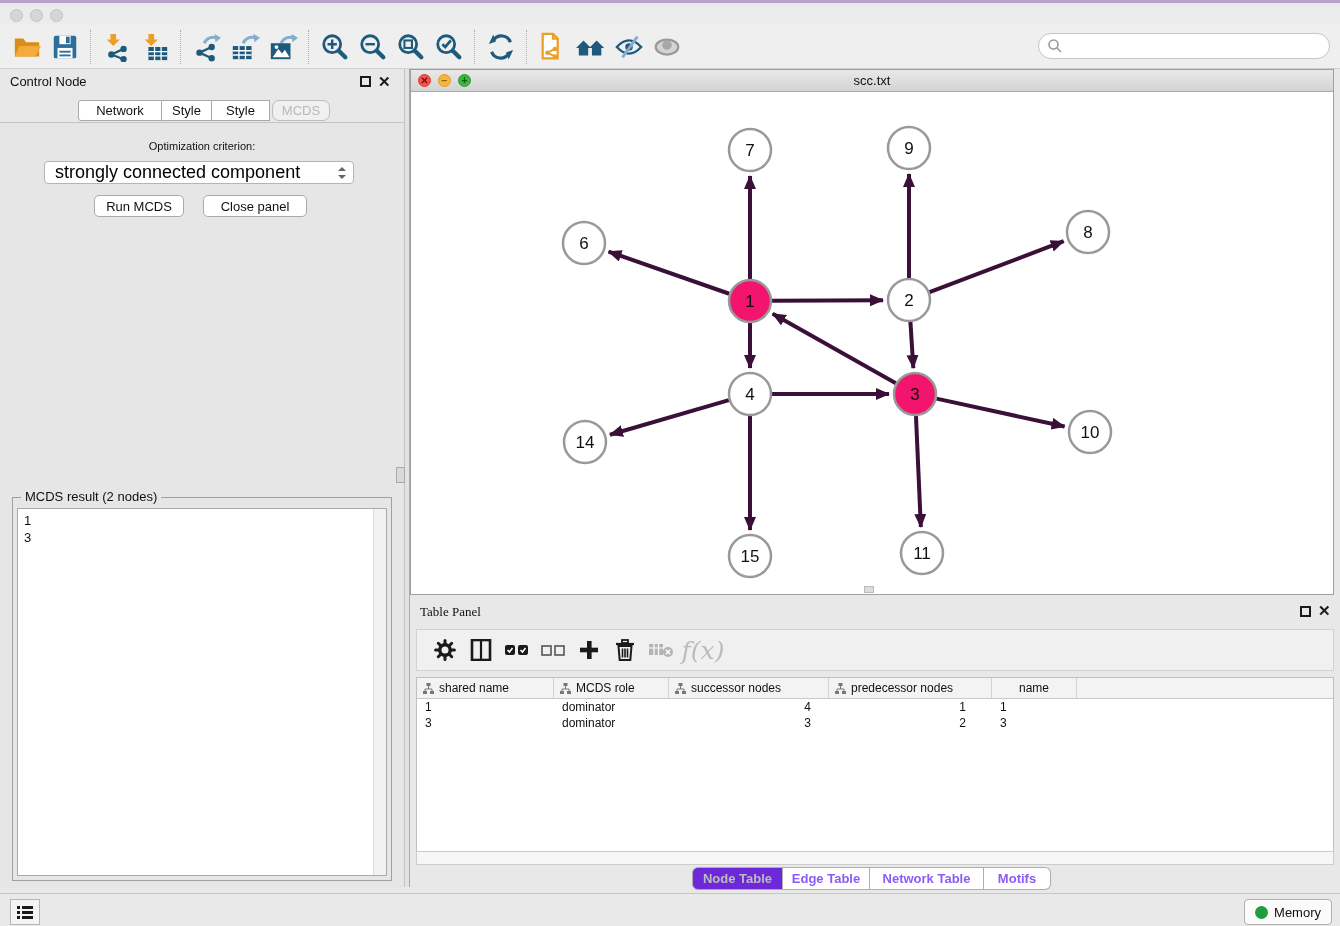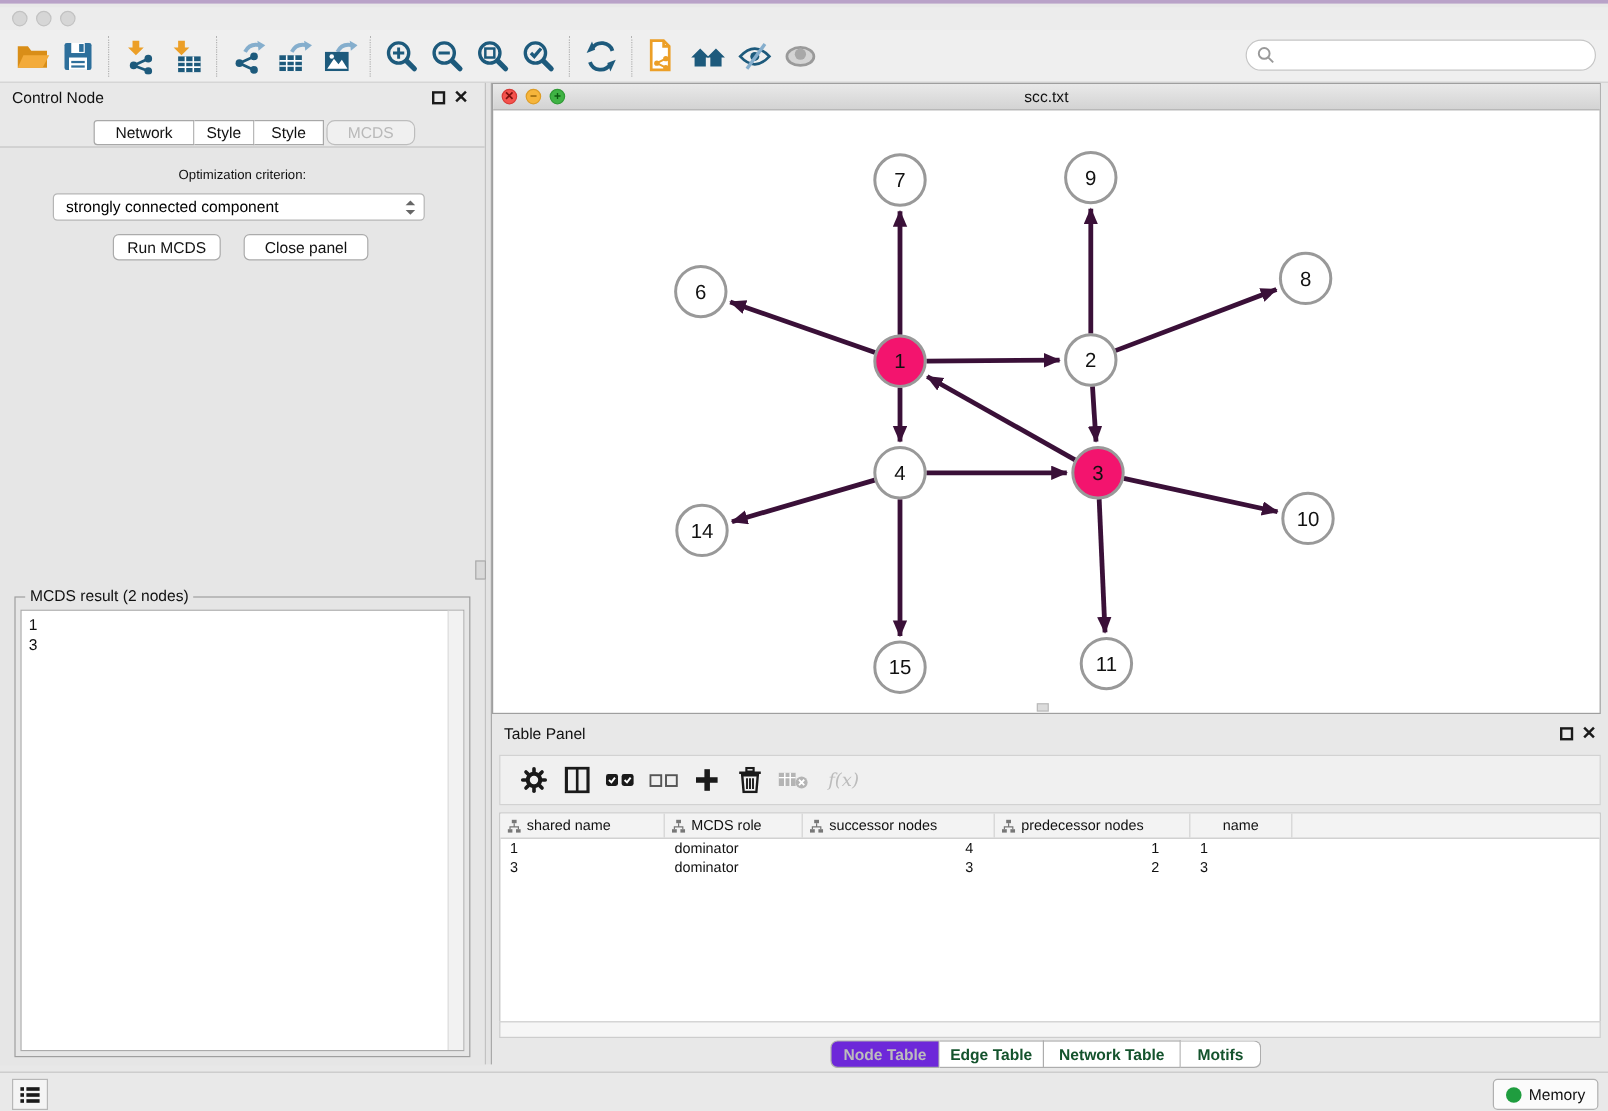--- a/index.html
+++ b/index.html
@@ -251,7 +251,7 @@
     <div class="cp-tab first" style="width:84px">Network</div>
     <div class="cp-tab" style="width:50px">Style</div>
     <div class="cp-tab" style="width:58px">Style</div>
-    <div class="cp-tab disabled-active" style="width:74px">MCDS</div>
+    <div class="cp-tab disabled-active" style="width:58px">MCDS</div>
   </div>
   <div class="cp-body">
     <div class="opt-label" style="top:17px;position:relative">Optimization criterion:</div>

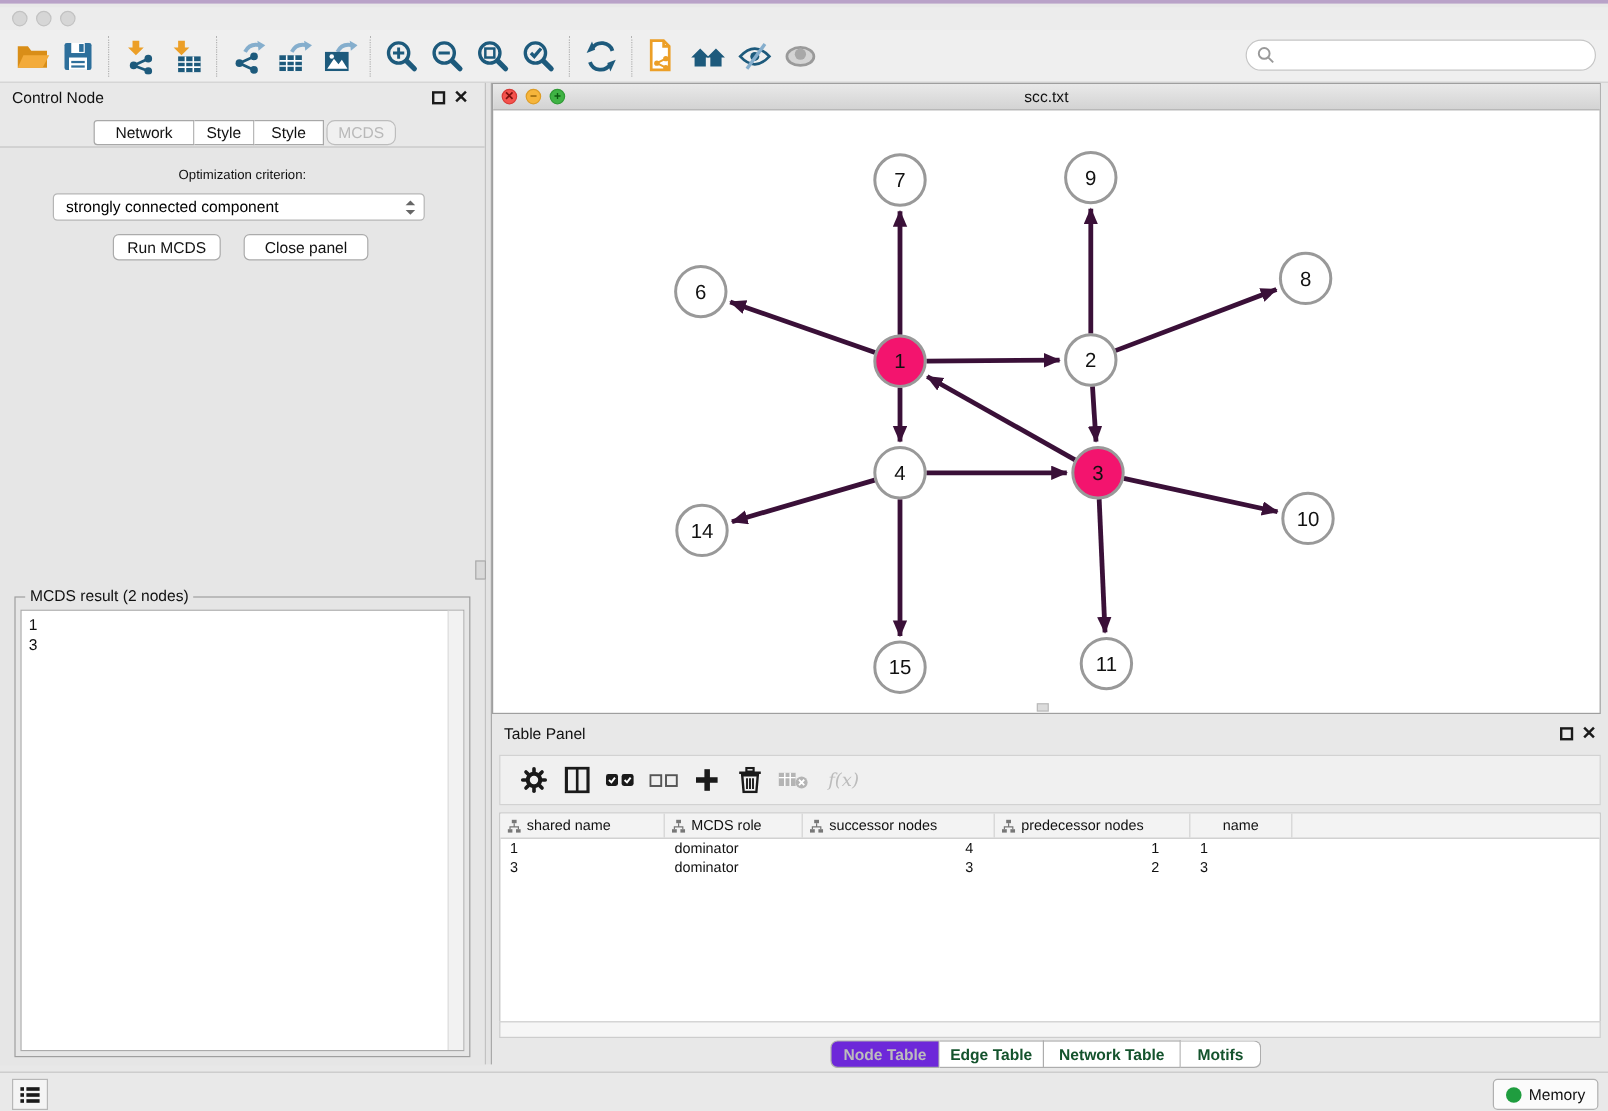--- a/index.html
+++ b/index.html
@@ -32,7 +32,7 @@
   .cp-body{position:absolute;left:0;top:119px;width:404px;height:765px;background:#e6e6e6;border-top:1px solid #c4c4c4;}
   .opt-label{position:absolute;left:0;width:404px;top:136px;text-align:center;font-size:11px;color:#111;}
   .cp-select{position:absolute;left:44px;top:158px;width:310px;height:23px;background:#fff;border:1px solid #b5b5b5;
-             border-radius:4px;display:flex;align-items:center;box-sizing:border-box;padding-left:10px;font-size:13px;}
+             border-radius:4px;display:flex;align-items:center;box-sizing:border-box;padding-left:10px;font-size:18px;}
   .sel-stepper{position:absolute;right:4px;top:2px;width:14px;height:17px;display:flex;flex-direction:column;
                align-items:center;justify-content:center;color:#555;}
   .sel-stepper svg{display:block;}

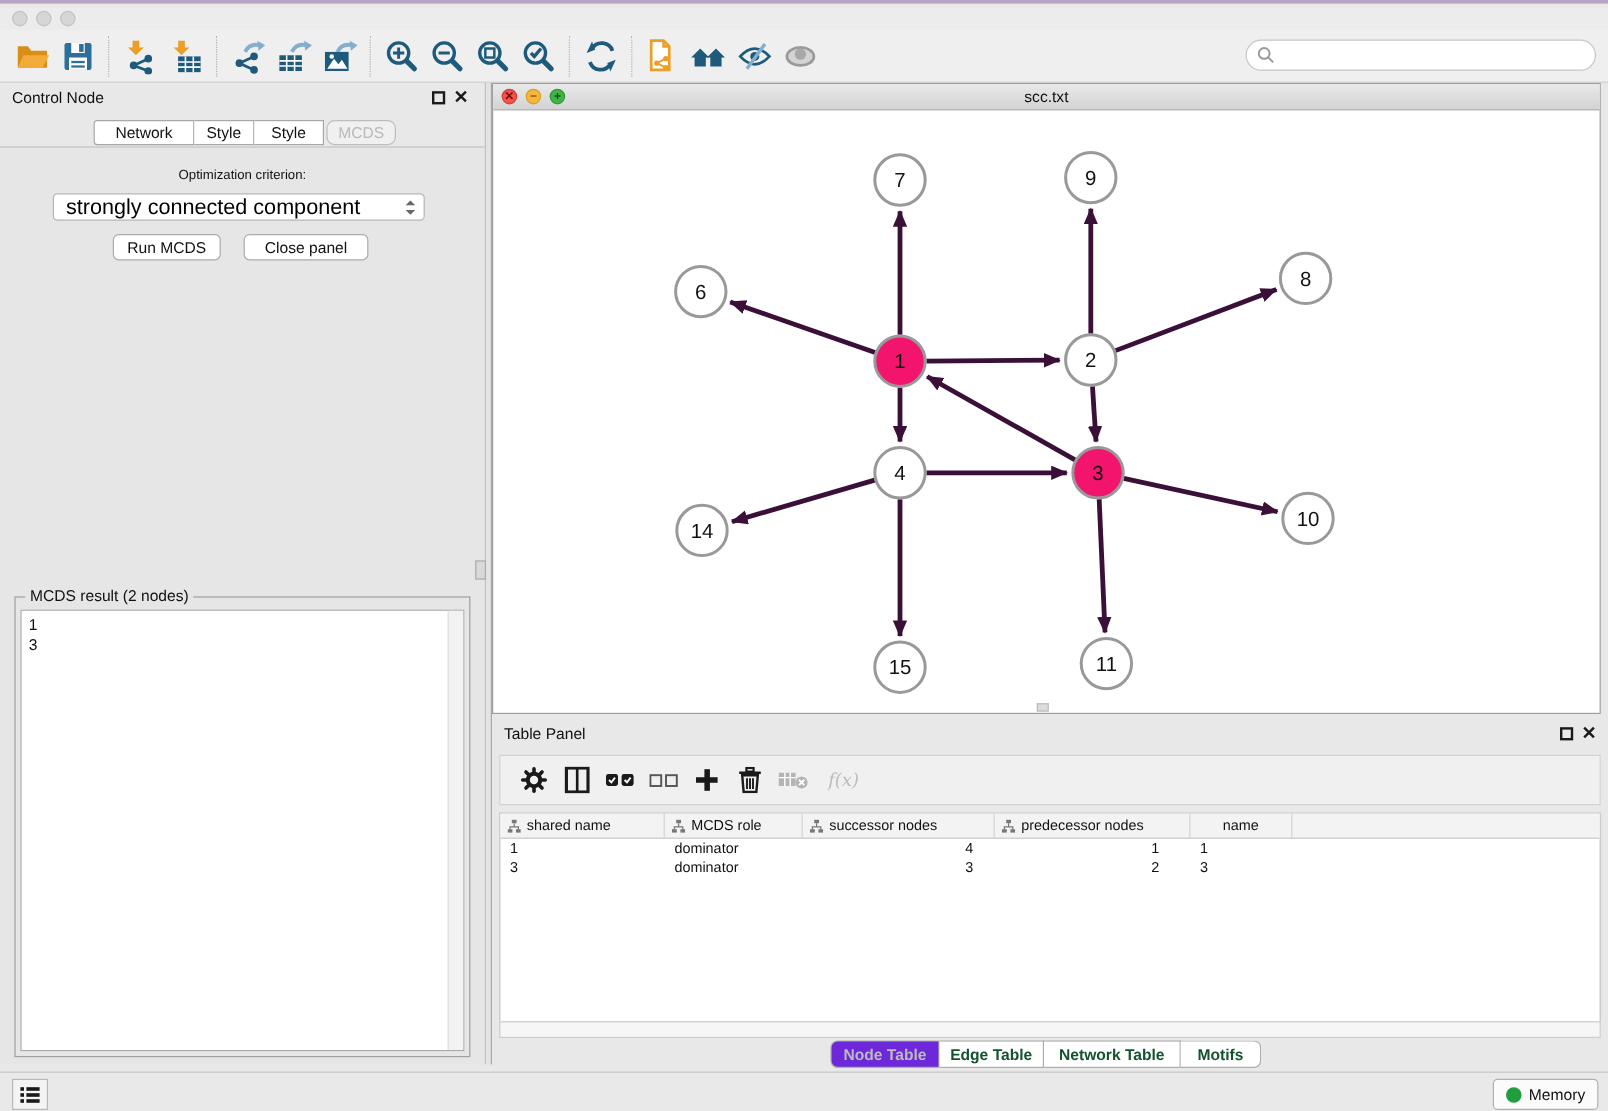--- a/index.html
+++ b/index.html
@@ -63,7 +63,7 @@
   #graph-svg{position:absolute;left:0;top:22px;}
   .canvas-grip{position:absolute;left:453px;bottom:1px;width:10px;height:7px;background:#dcdcdc;border:1px solid #bbb;box-sizing:border-box;}
   
-  .tp-header{position:absolute;left:410px;top:596px;width:930px;height:26px;}
+  .tp-header{position:absolute;left:410px;top:596px;width:930px;height:26px;font-family:Liberation Serif, serif;}
   .tp-toolbar{position:absolute;left:416px;top:626px;width:918px;height:42px;background:#f0f0f0;
               border:1px solid #d2d2d2;box-sizing:border-box;display:flex;align-items:center;padding-left:10px;}
   .tp-btn{width:36px;height:34px;display:flex;align-items:center;justify-content:center;flex:0 0 auto;}

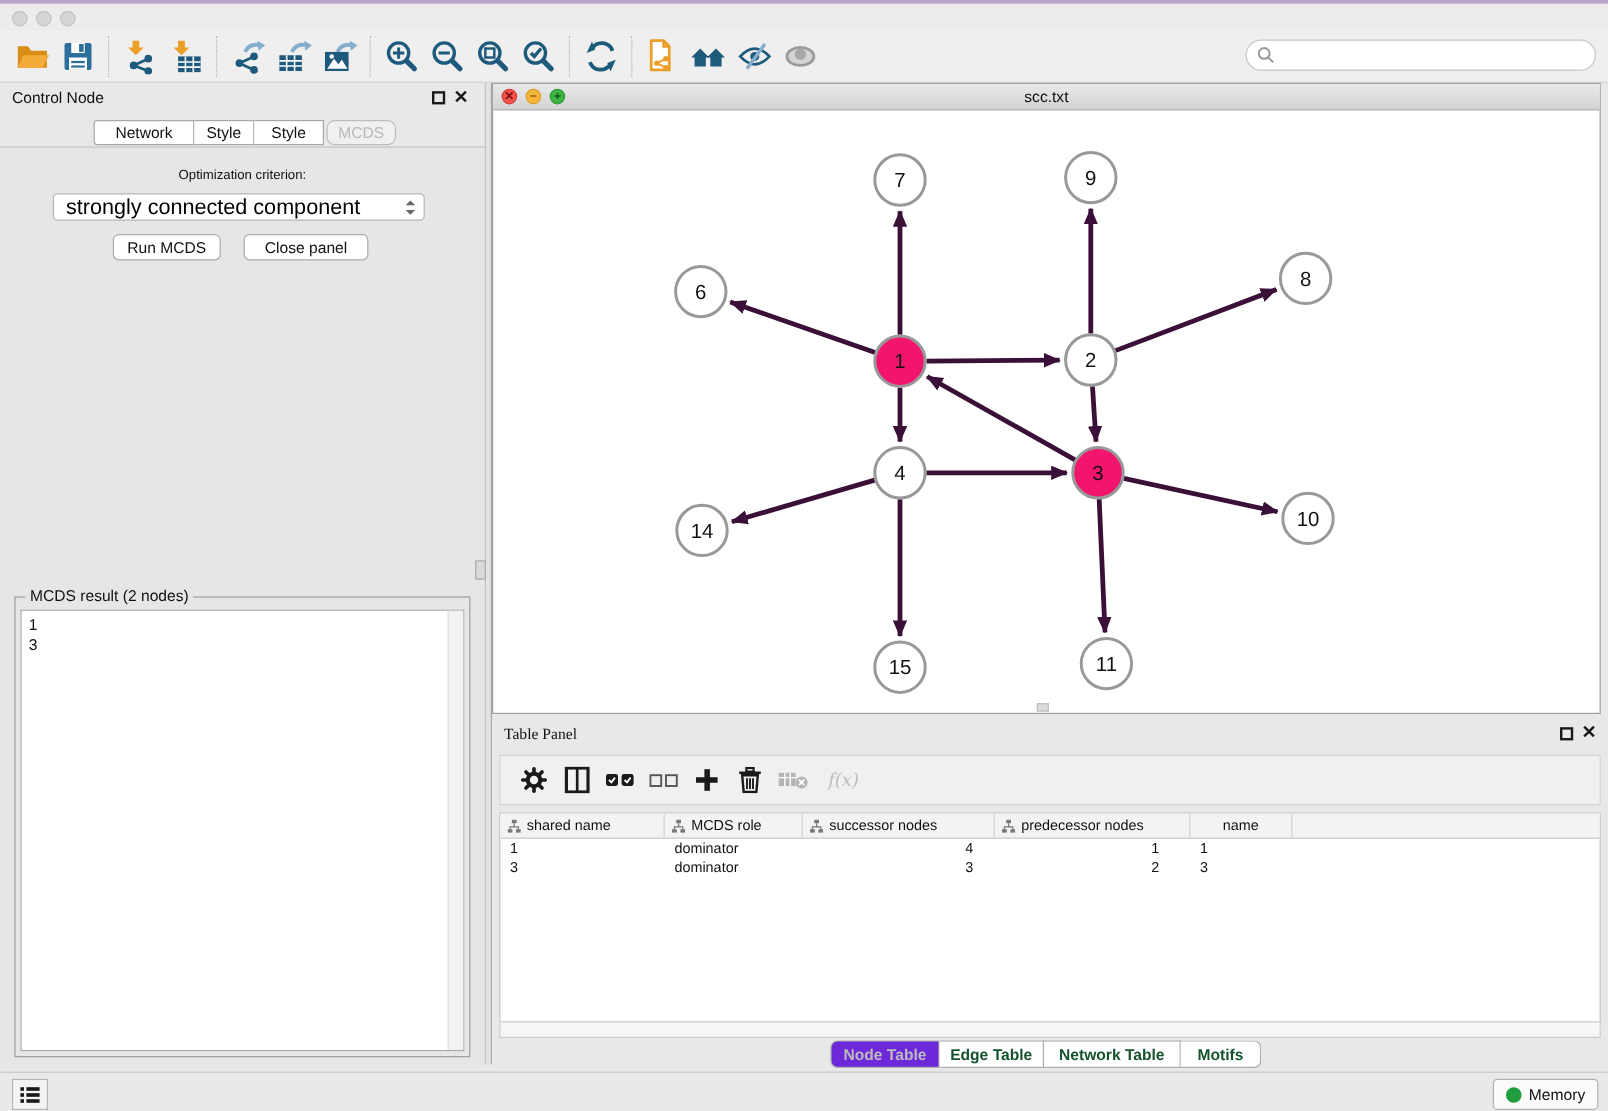--- a/index.html
+++ b/index.html
@@ -90,7 +90,7 @@
   .memory-btn{position:absolute;right:8px;top:5px;height:26px;padding:0 10px;background:#fbfbfb;border:1px solid #b0b0b0;
               border-radius:4px;display:flex;align-items:center;gap:6px;font-size:13px;color:#111;box-sizing:border-box;}
   .memory-dot{width:13px;height:13px;border-radius:50%;background:#1f9d3f;}
-  .fx-label{font-family:"DejaVu Serif",serif;font-style:italic;font-size:15px;color:#bcbcbc;}
+  .fx-label{font-family:"DejaVu Serif",serif;font-style:italic;font-size:25px;color:#bcbcbc;}
 </style>
 </head>
 <body>

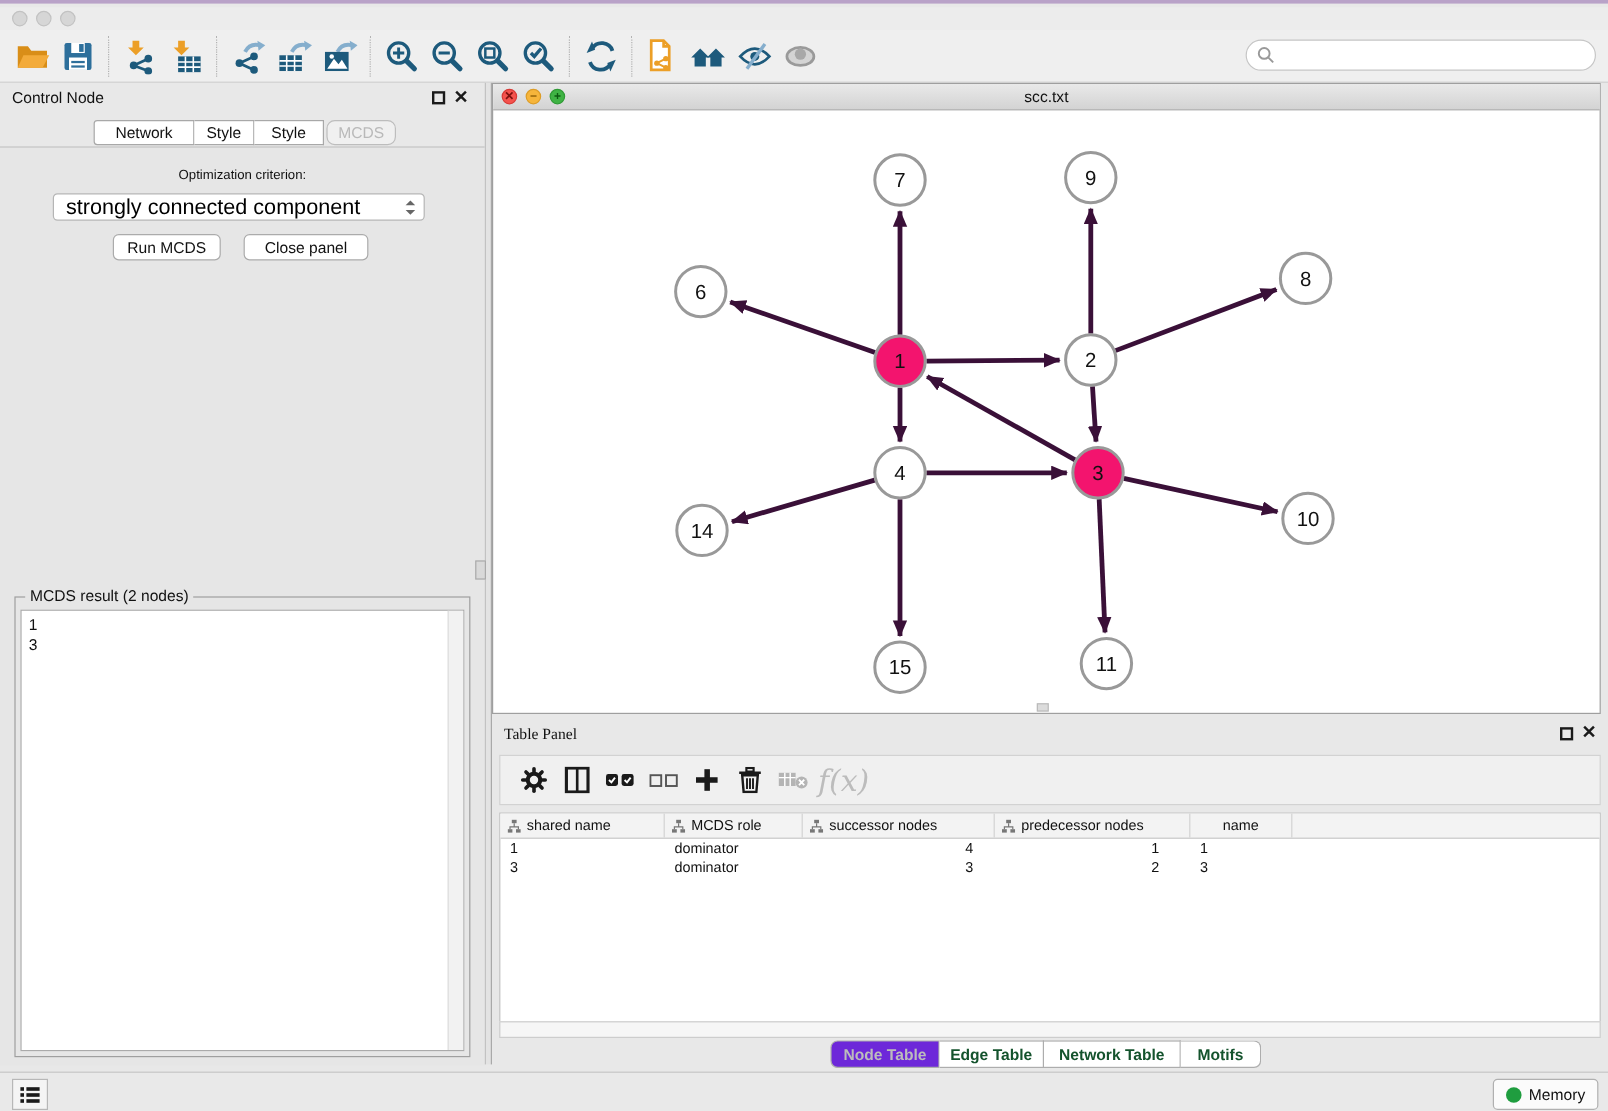--- a/index.html
+++ b/index.html
@@ -79,7 +79,7 @@
   .hscroll{position:absolute;left:416px;top:848px;width:918px;height:14px;background:#f6f6f6;border:1px solid #cdcdcd;box-sizing:border-box;}
   .tp-tabs{position:absolute;left:692px;top:864px;height:23px;display:flex;}
   .tp-tab{height:23px;background:#fff;border:1px solid #adadad;border-left:none;font-size:13px;font-weight:bold;
-          display:flex;align-items:center;justify-content:center;color:#14532d;box-sizing:border-box;}
+          display:flex;align-items:center;justify-content:center;color:#8b5cf6;box-sizing:border-box;}
   .tp-tab.first{border-left:1px solid #adadad;border-radius:6px 0 0 6px;}
   .tp-tab.last{border-radius:0 6px 6px 0;}
   .tp-tab.disabled-active{background:#6d28d9;color:#bcbcbc;}

